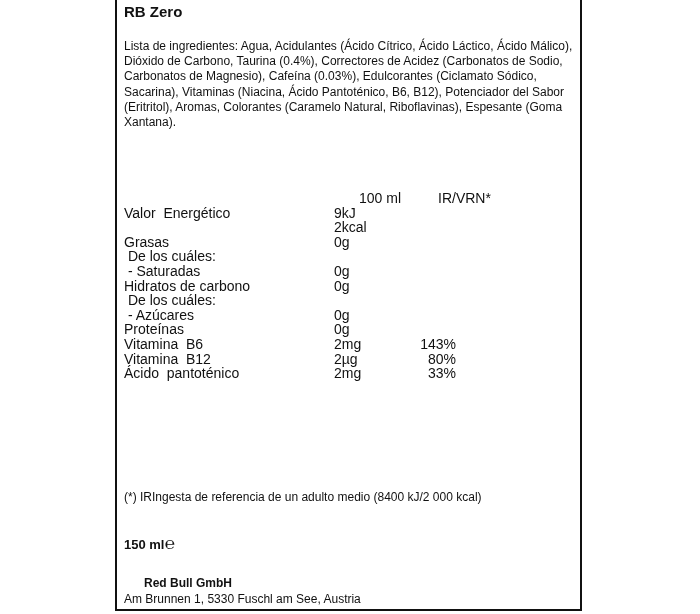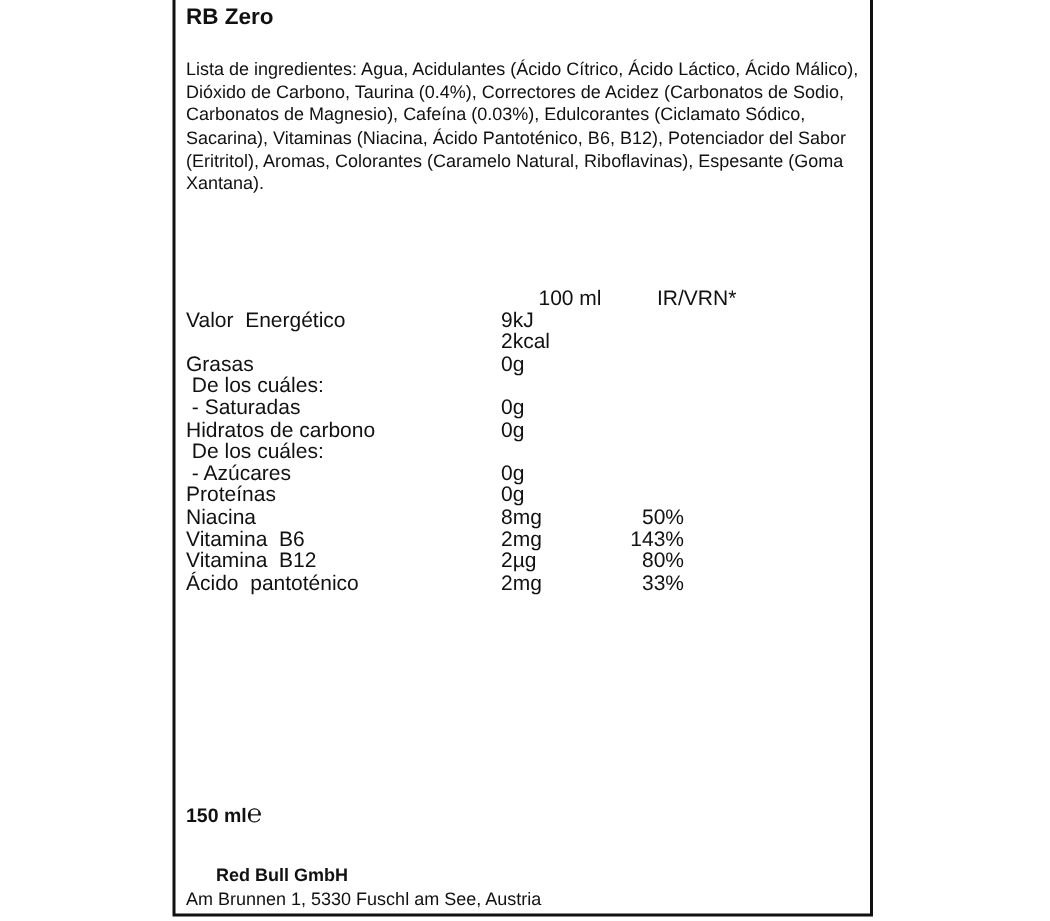--- a/index.html
+++ b/index.html
@@ -87,11 +87,6 @@
         <span class="pct"></span>
       </div>
     <div class="nut-row">
-        <span class="lbl">Niacina</span>
-        <span class="val">8mg</span>
-        <span class="pct">50%</span>
-      </div>
-    <div class="nut-row">
         <span class="lbl">Vitamina  B6</span>
         <span class="val">2mg</span>
         <span class="pct">143%</span>

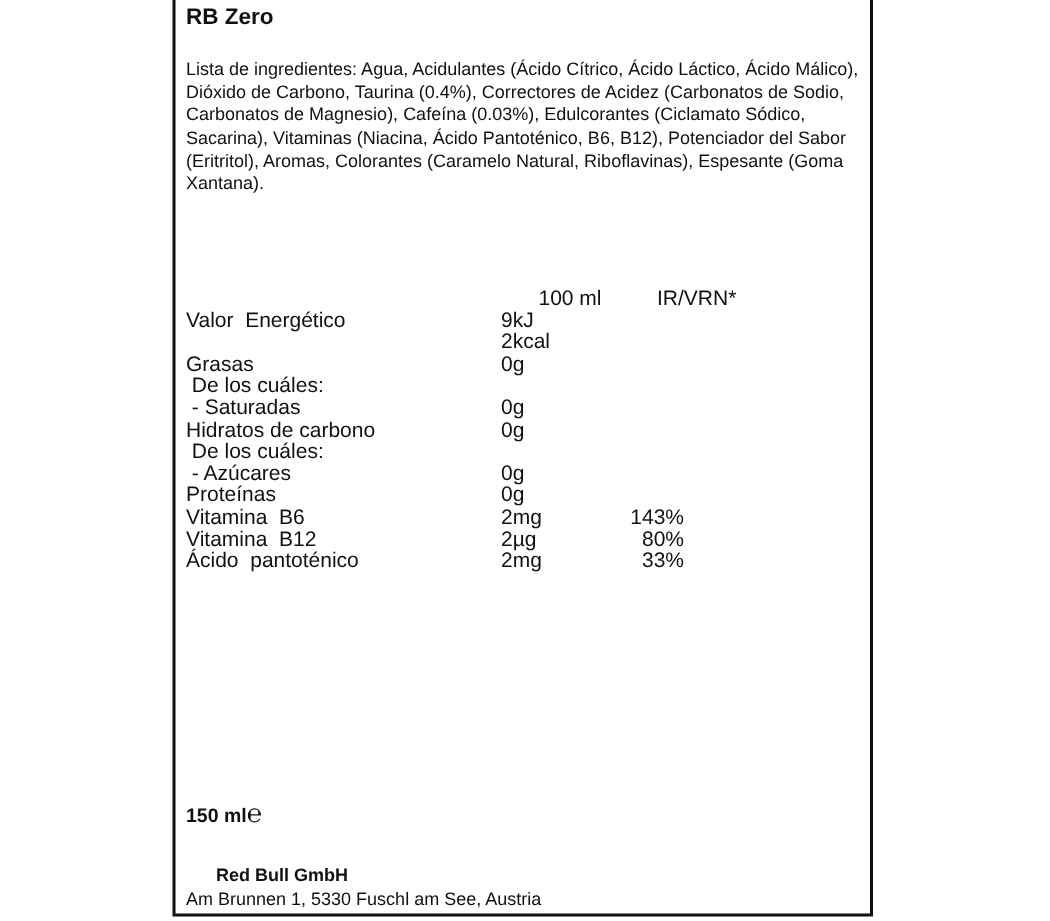--- a/index.html
+++ b/index.html
@@ -103,6 +103,7 @@
       </div>
   </div>
 
+  <div class="footnote">(*) IRIngesta de referencia de un adulto medio (8400 kJ/2 000 kcal)</div>
 
   <div class="volume">
     <span>150 ml</span><span class="estimated">℮</span>

